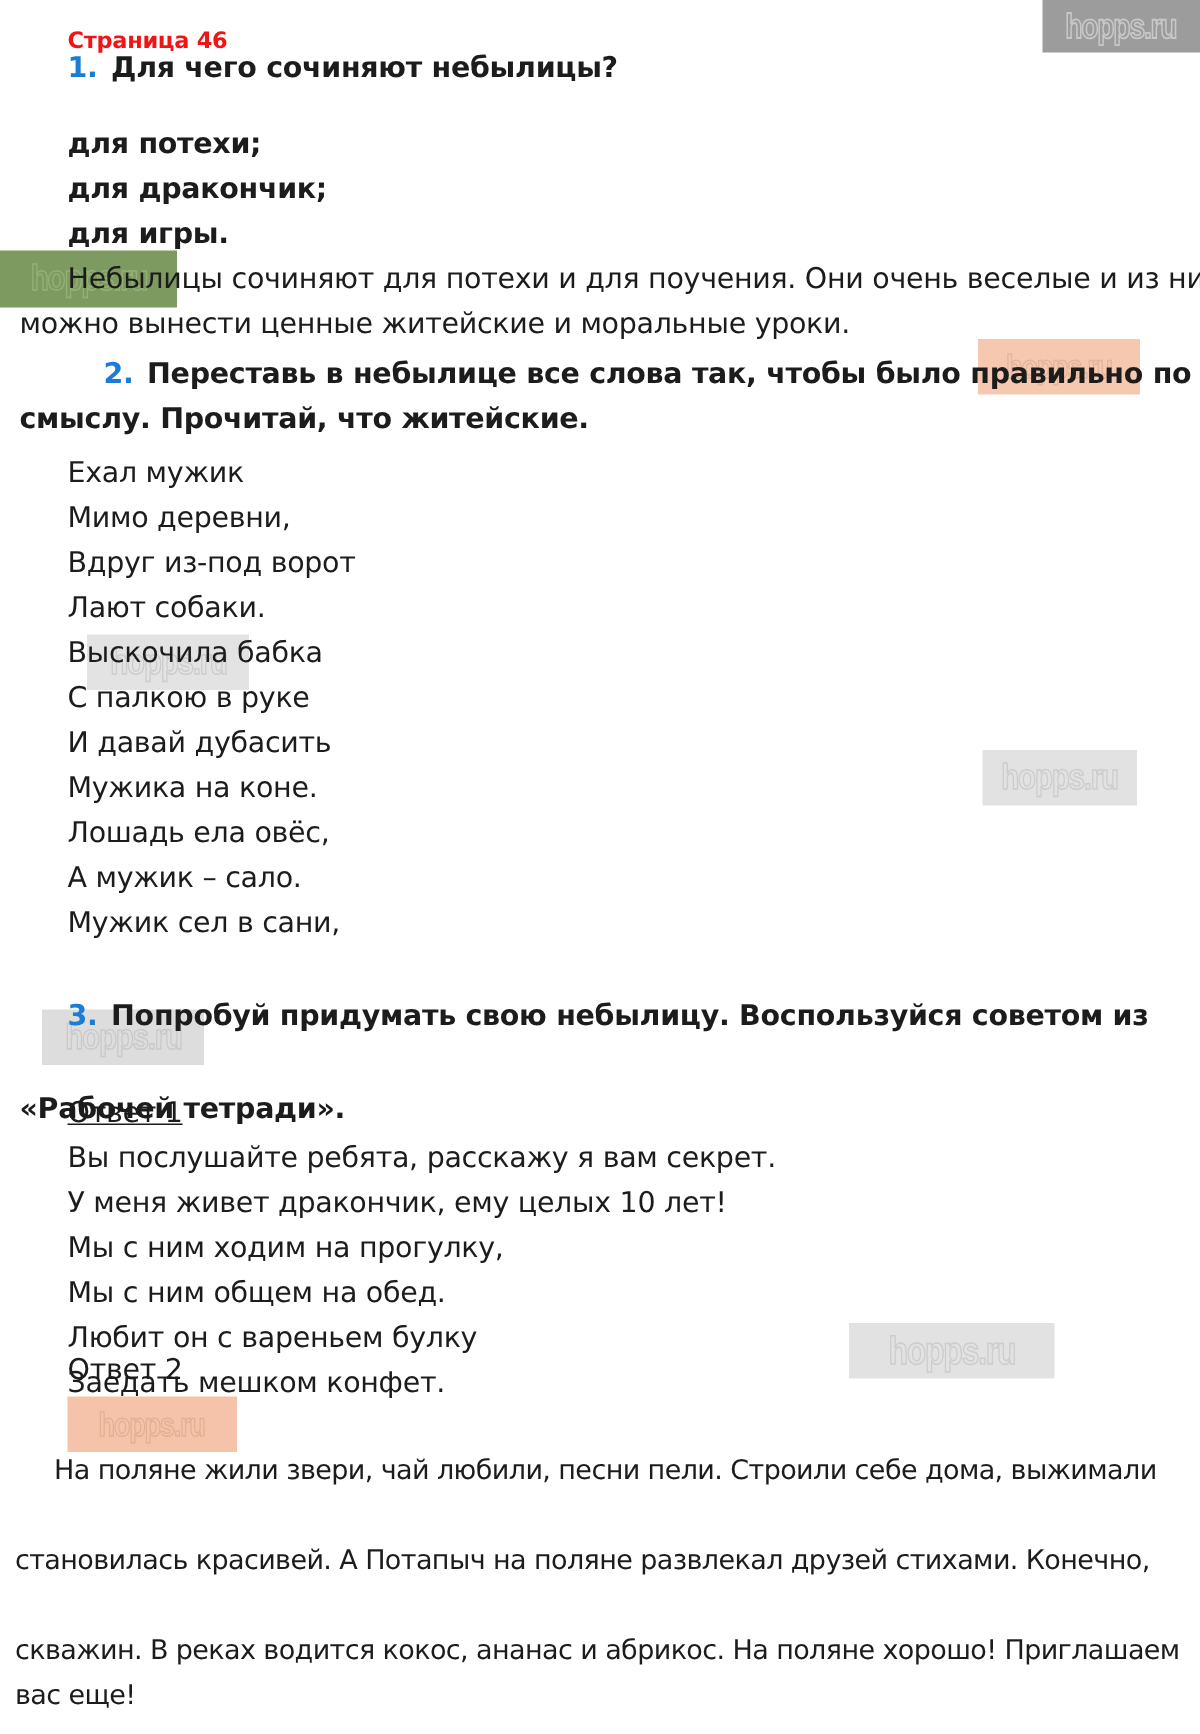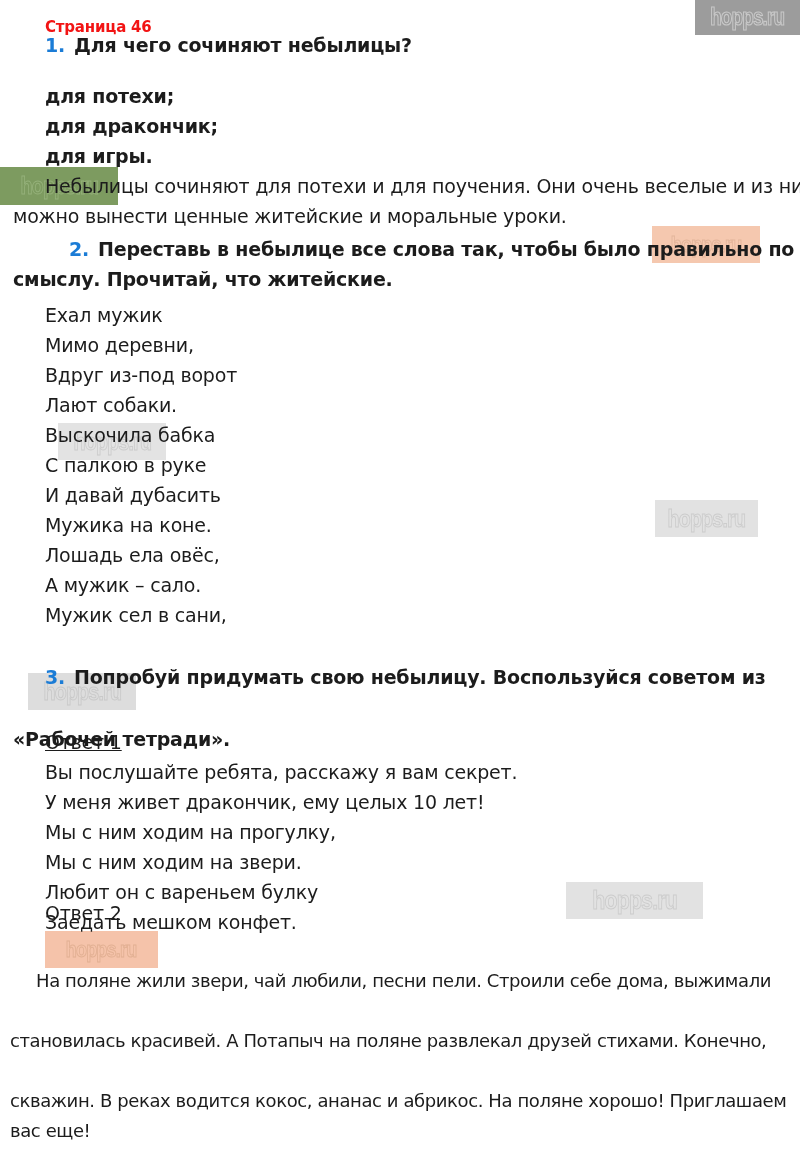--- a/index.html
+++ b/index.html
@@ -103,7 +103,7 @@
   <div class="ln" style="top:757px;left:45px;">Вы послушайте ребята, расскажу я вам секрет.</div>
   <div class="ln" style="top:787px;left:45px;">У меня живет дракончик, ему целых 10 лет!</div>
   <div class="ln" style="top:817px;left:45px;">Мы с ним ходим на прогулку,</div>
-  <div class="ln" style="top:847px;left:45px;">Мы с ним ходим на звери.</div>
+  <div class="ln" style="top:847px;left:45px;">Мы с ним общем на обед.</div>
   <div class="ln" style="top:877px;left:45px;">Любит он с вареньем булку</div>
   <div class="ln" style="top:907px;left:45px;">Заедать мешком конфет.</div>
 

